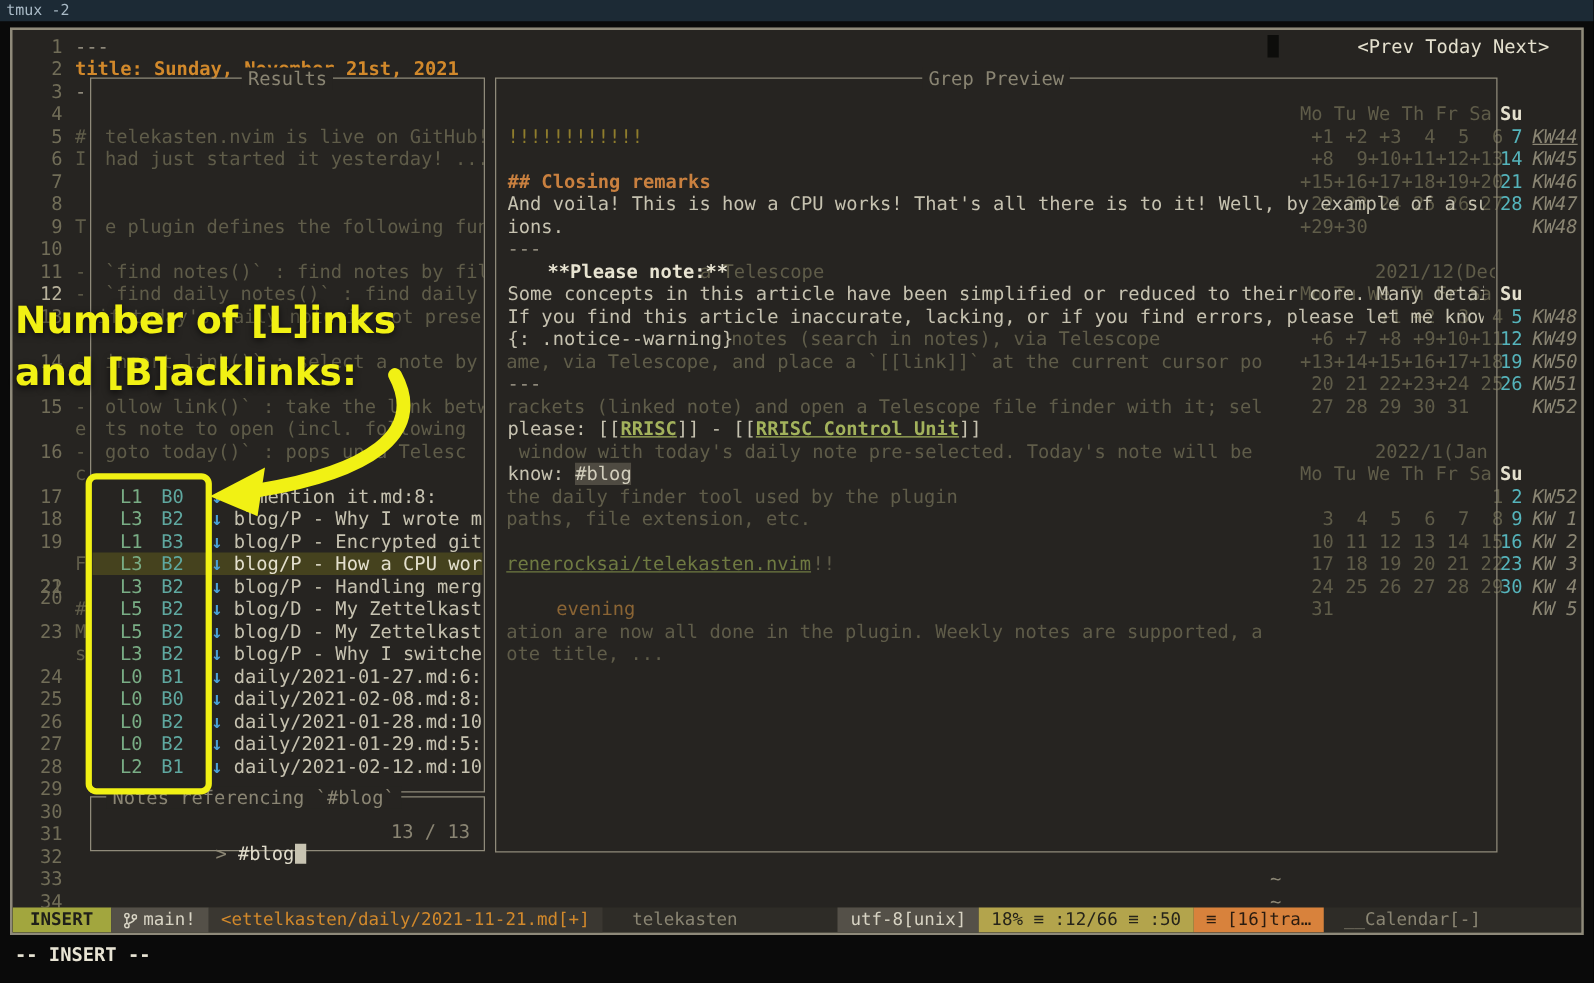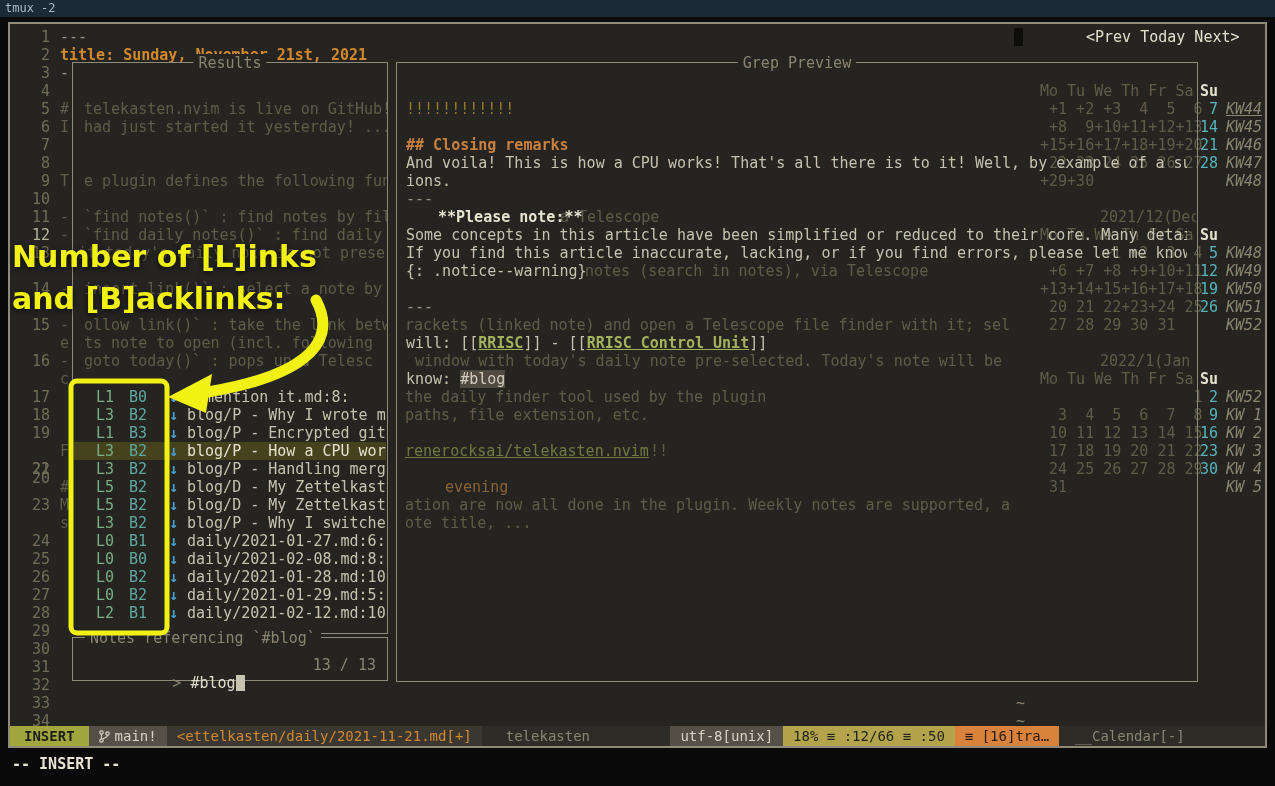--- a/index.html
+++ b/index.html
@@ -139,6 +139,7 @@
           <span class="frag dim" style="top: 238px; left: 575px;">notes (search in notes), via Telescope</span>
           <span class="frag dim" style="top: 256px; left: 50px;">-</span>
           <span class="frag dim" style="top: 256px; left: 74px; max-width: 303px; overflow: hidden;">insert link()` : select a note by</span>
+          <span class="frag dim" style="top: 256px; left: 395px;">ame, via Telescope, and place a `[[link]]` at the current cursor po</span>
           <span class="frag dim" style="top: 292px; left: 50px;">-</span>
           <span class="frag dim" style="top: 292px; left: 74px; max-width: 303px; overflow: hidden;">ollow link()` : take the link between</span>
           <span class="frag dim" style="top: 292px; left: 395px;">rackets (linked note) and open a Telescope file finder with it; sel</span>

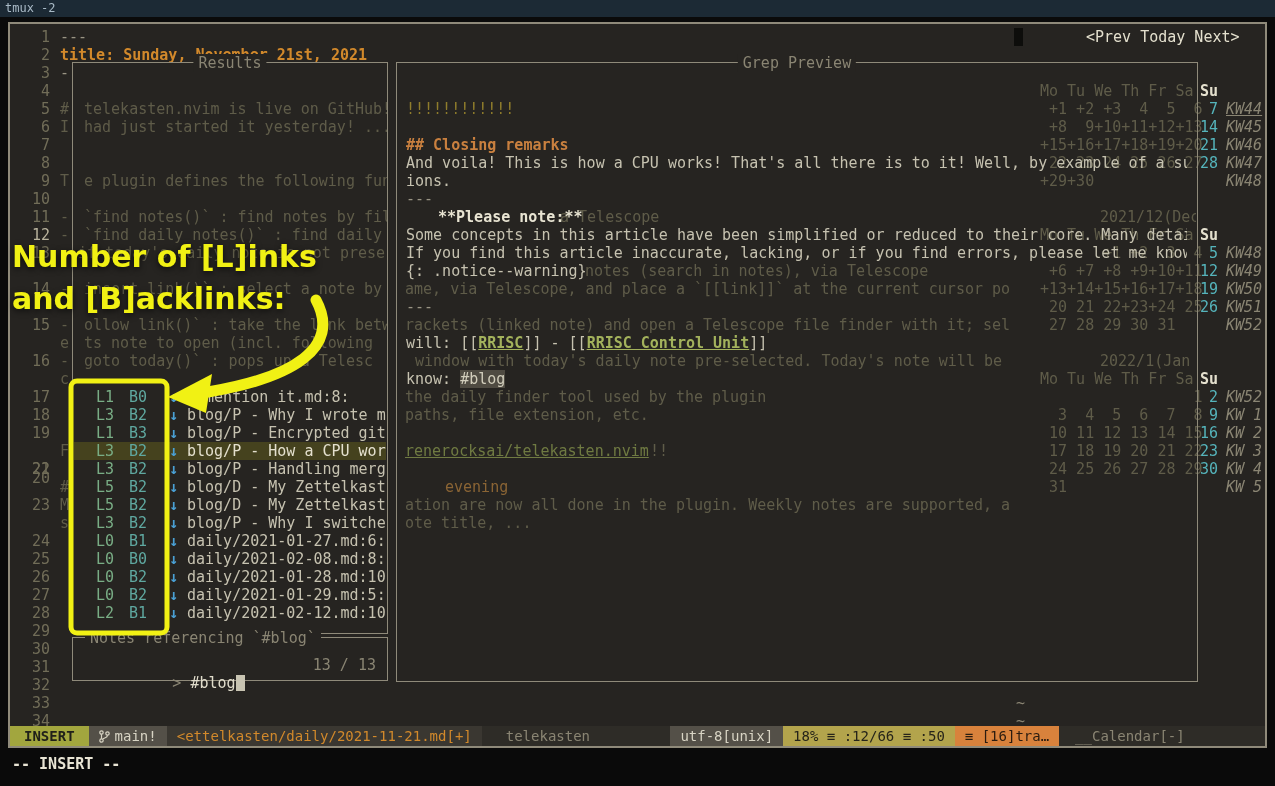--- a/index.html
+++ b/index.html
@@ -318,7 +318,7 @@
             <div class="pline" style="top: 181px;"><span class="pfg">If you find this article inaccurate, lacking, or if you find errors, please let me know</span></div>
             <div class="pline" style="top: 199px;"><span class="pfg">{: .notice--warning}</span></div>
             <div class="pline" style="top: 235px;"><span class="rule">---</span></div>
-            <div class="pline" style="top: 271px;"><span class="pfg">will: [[</span><span class="plink">RRISC</span><span class="pfg">]] - [[</span><span class="plink">RRISC Control Unit</span><span class="pfg">]]</span></div>
+            <div class="pline" style="top: 271px;"><span class="pfg">please: [[</span><span class="plink">RRISC</span><span class="pfg">]] - [[</span><span class="plink">RRISC Control Unit</span><span class="pfg">]]</span></div>
             <div class="pline" style="top: 307px;"><span class="pfg">know: </span><span class="ptag">#blog</span></div>
           </div>
       </div>

